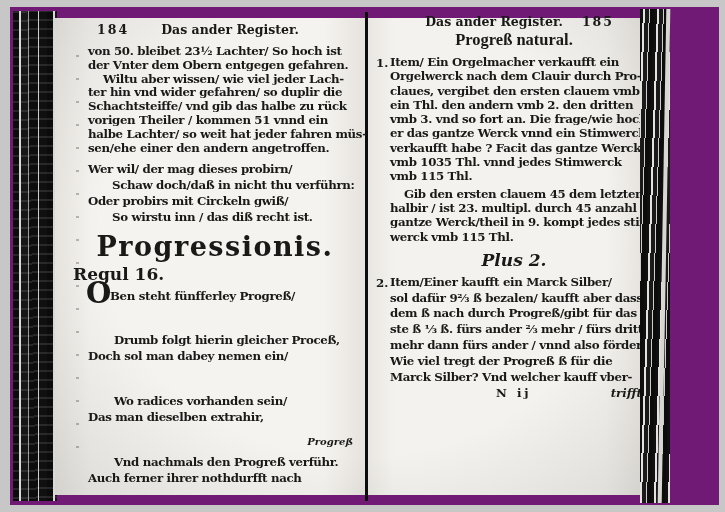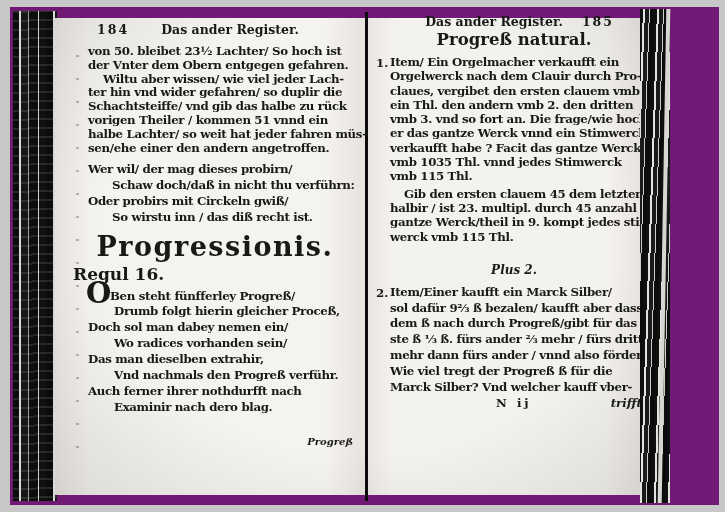--- a/index.html
+++ b/index.html
@@ -97,7 +97,7 @@
   .page-r .hdr .rtitle{position:absolute;left:30px;right:70px;text-align:center;}
   .page-r .hdr .pgno{position:absolute;right:38px;top:0;letter-spacing:2px;}
   .page-r .heading{margin-top:1px;text-align:center;
-    font-size:16.5px;line-height:19px;}
+    font-size:16.5px;line-height:19px;font-family:Liberation Serif, serif;}
   .page-r .para{position:relative;line-height:14.3px;padding-left:14px;}
   .page-r .p1{margin-top:6px;}
   .page-r .p1 .ln:first-child{text-indent:14px;}

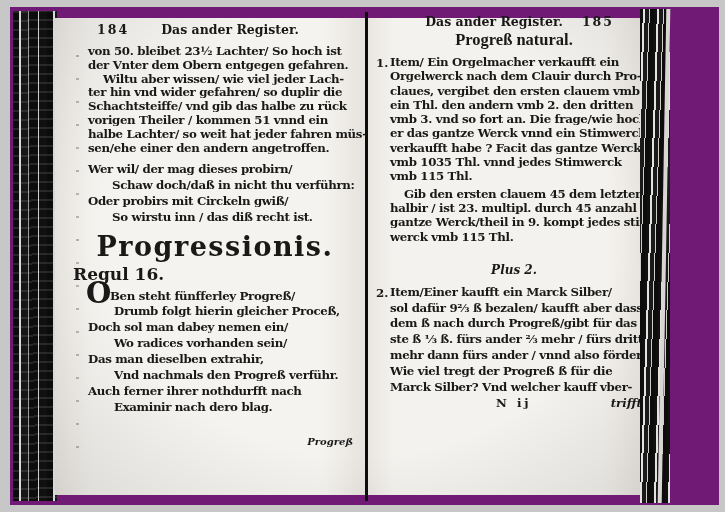--- a/index.html
+++ b/index.html
@@ -104,8 +104,8 @@
   .page-r .num{position:absolute;left:0;top:1px;}
   .page-r .p2{margin-top:3px;}
   .page-r .p2 .ln:first-child{text-indent:14px;}
-  .page-r .subheading{margin-top:16px;text-align:center;font-style:italic;
-    font-size:12px;line-height:20px;font-weight:bold;}
+  .page-r .subheading{margin-top:6px;text-align:center;font-style:italic;
+    font-size:17px;line-height:20px;font-weight:bold;}
   .page-r .p3{margin-top:5px;line-height:15.8px;}
   .page-r .p3 .ln:first-child{text-indent:8px;}
   .page-r .sigrow{position:relative;height:16px;margin-top:1px;}

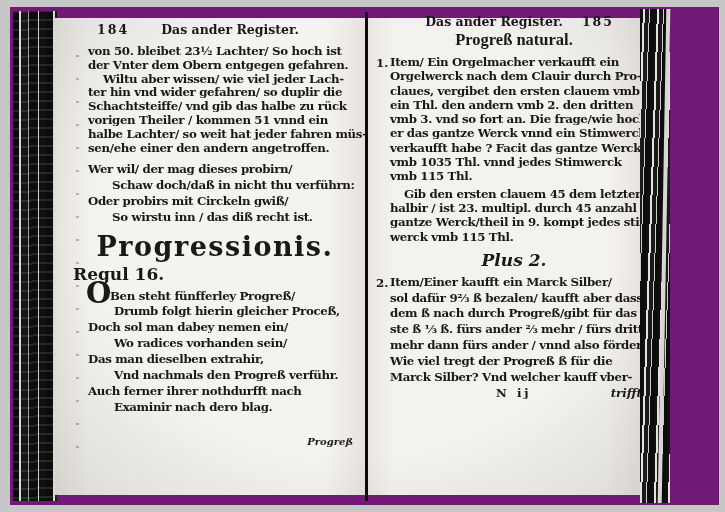--- a/index.html
+++ b/index.html
@@ -87,7 +87,7 @@
   .page-l .v2 .initial{position:absolute;left:13px;top:-3px;
     font-size:29px;font-weight:bold;}
   .page-l .v2 .ln1{padding-left:22px;}
-  .page-l .v2 .in{padding-left:26px;}
+  .page-l .v2 .in{padding-left:26px;margin-top:29px;}
   .page-l .cw{position:absolute;right:4px;top:414px;
     font-style:italic;font-size:10px;}
 

